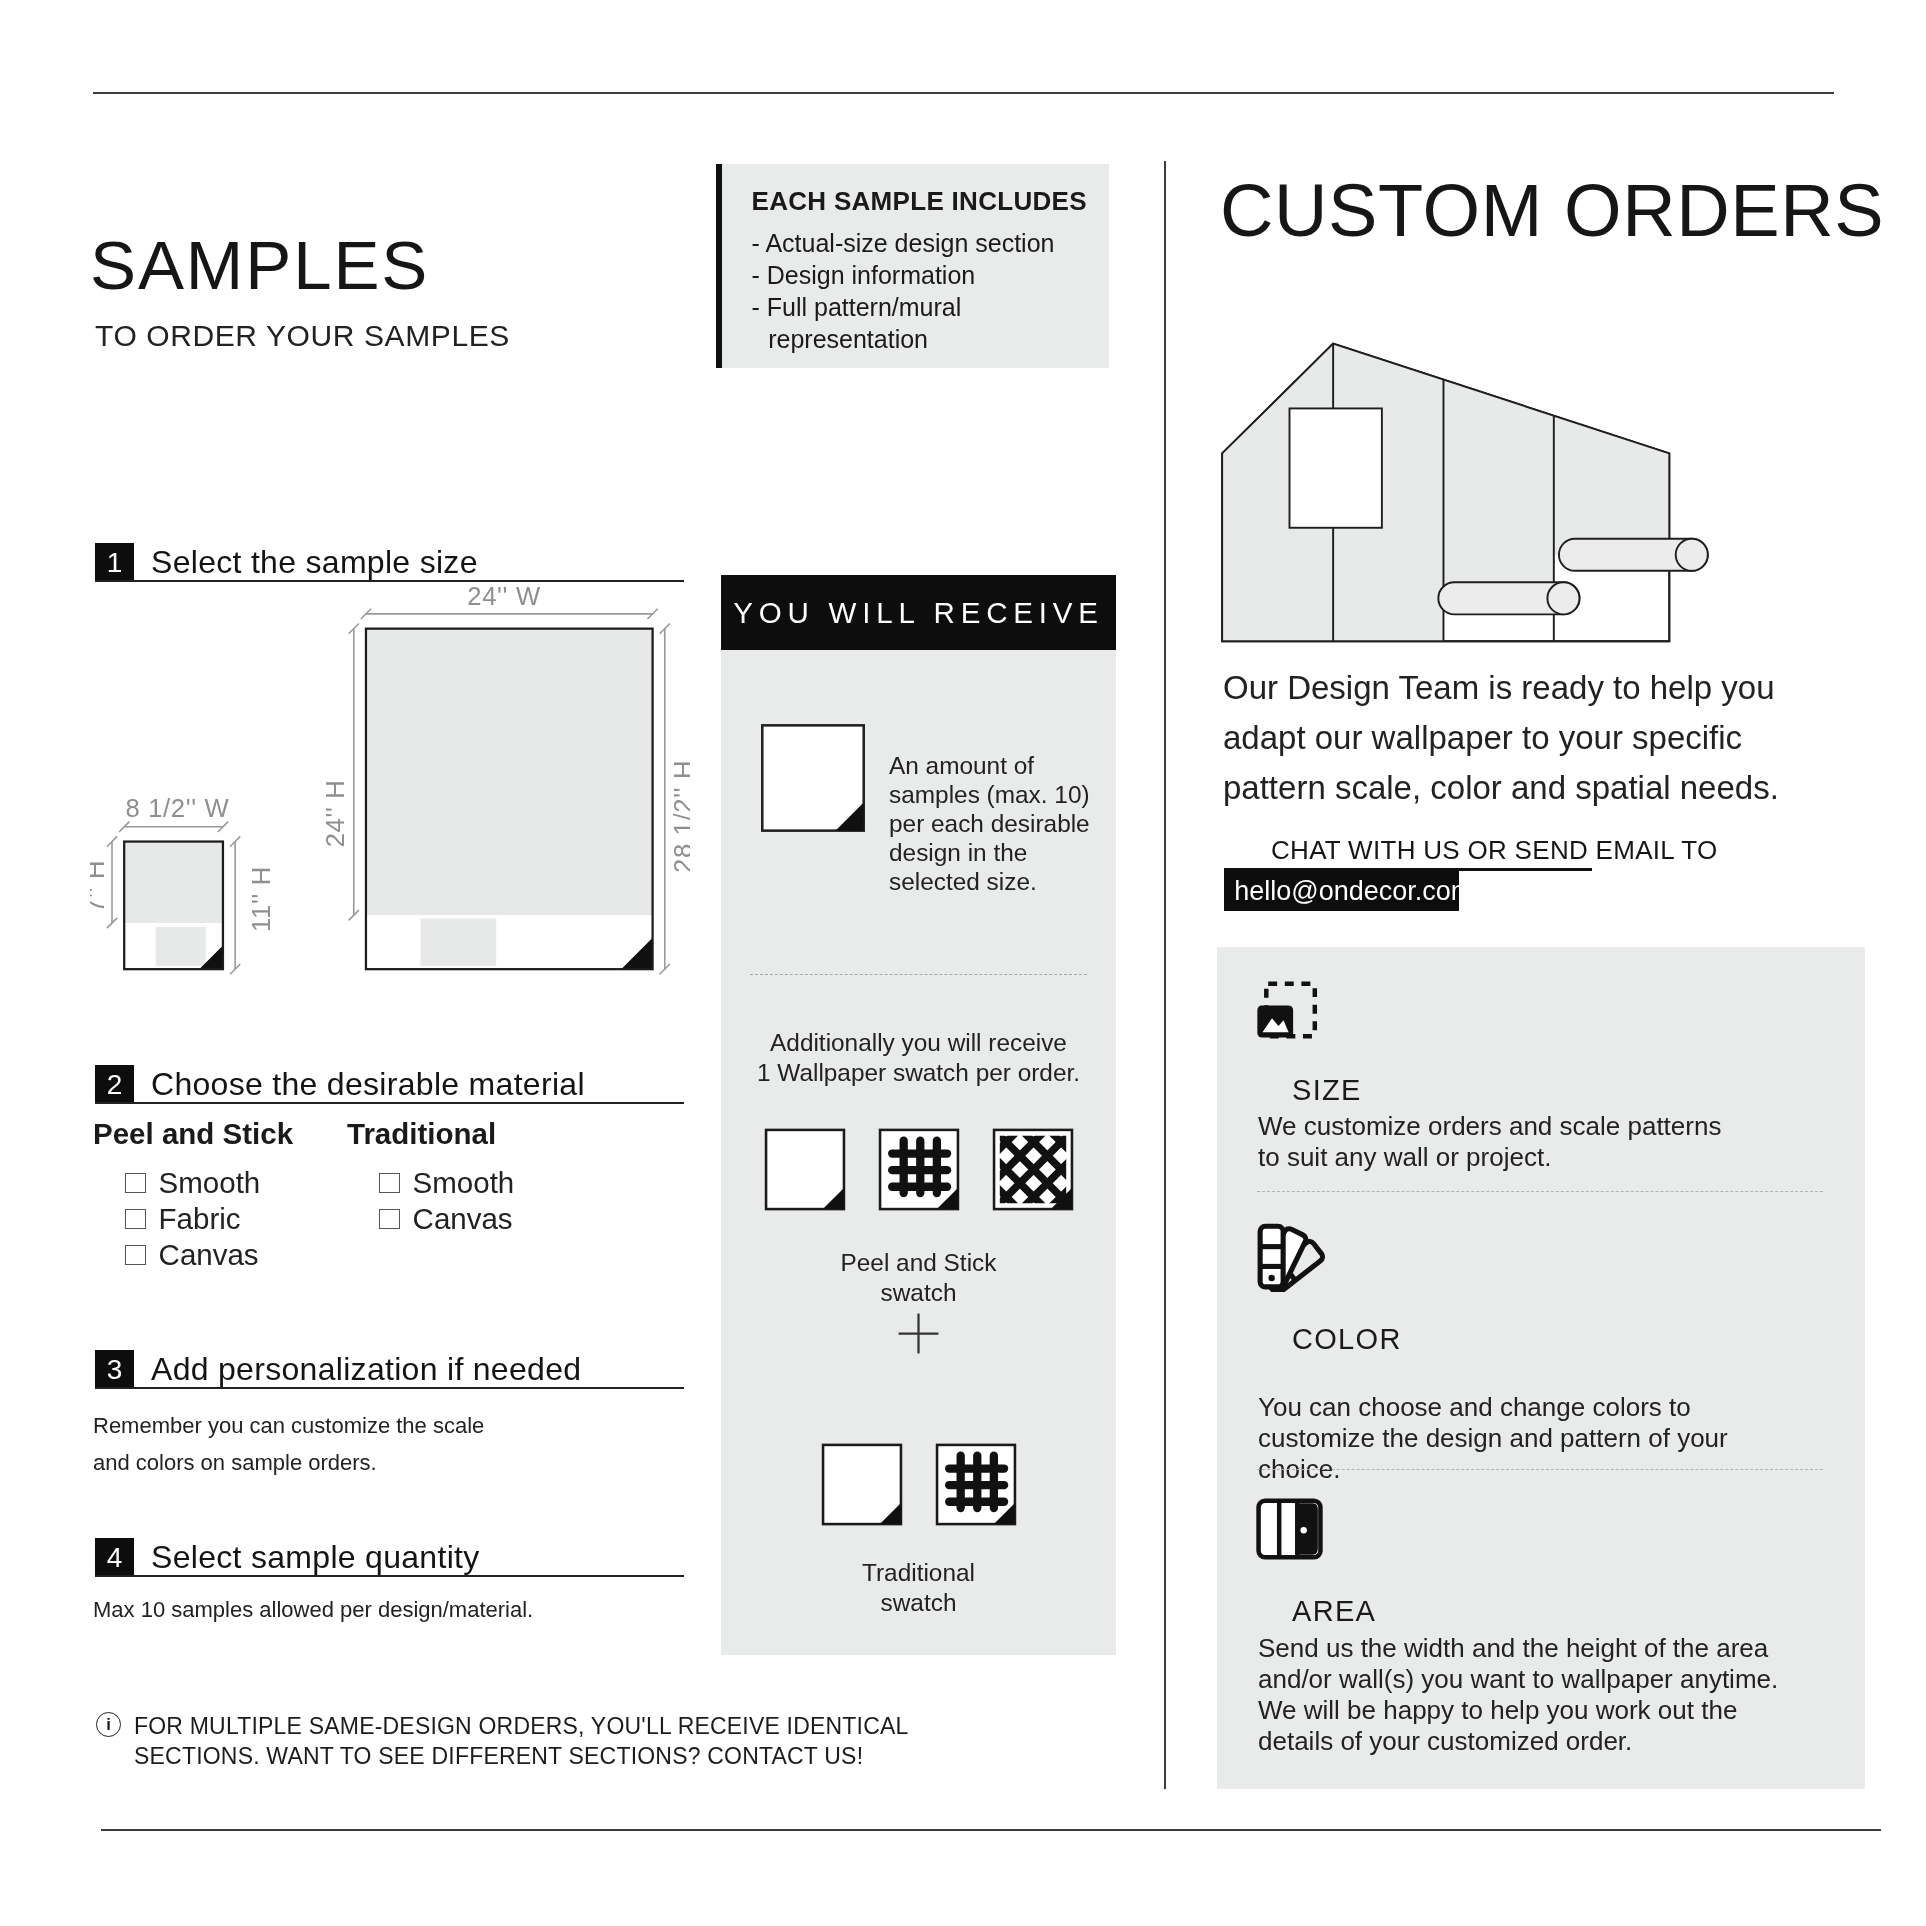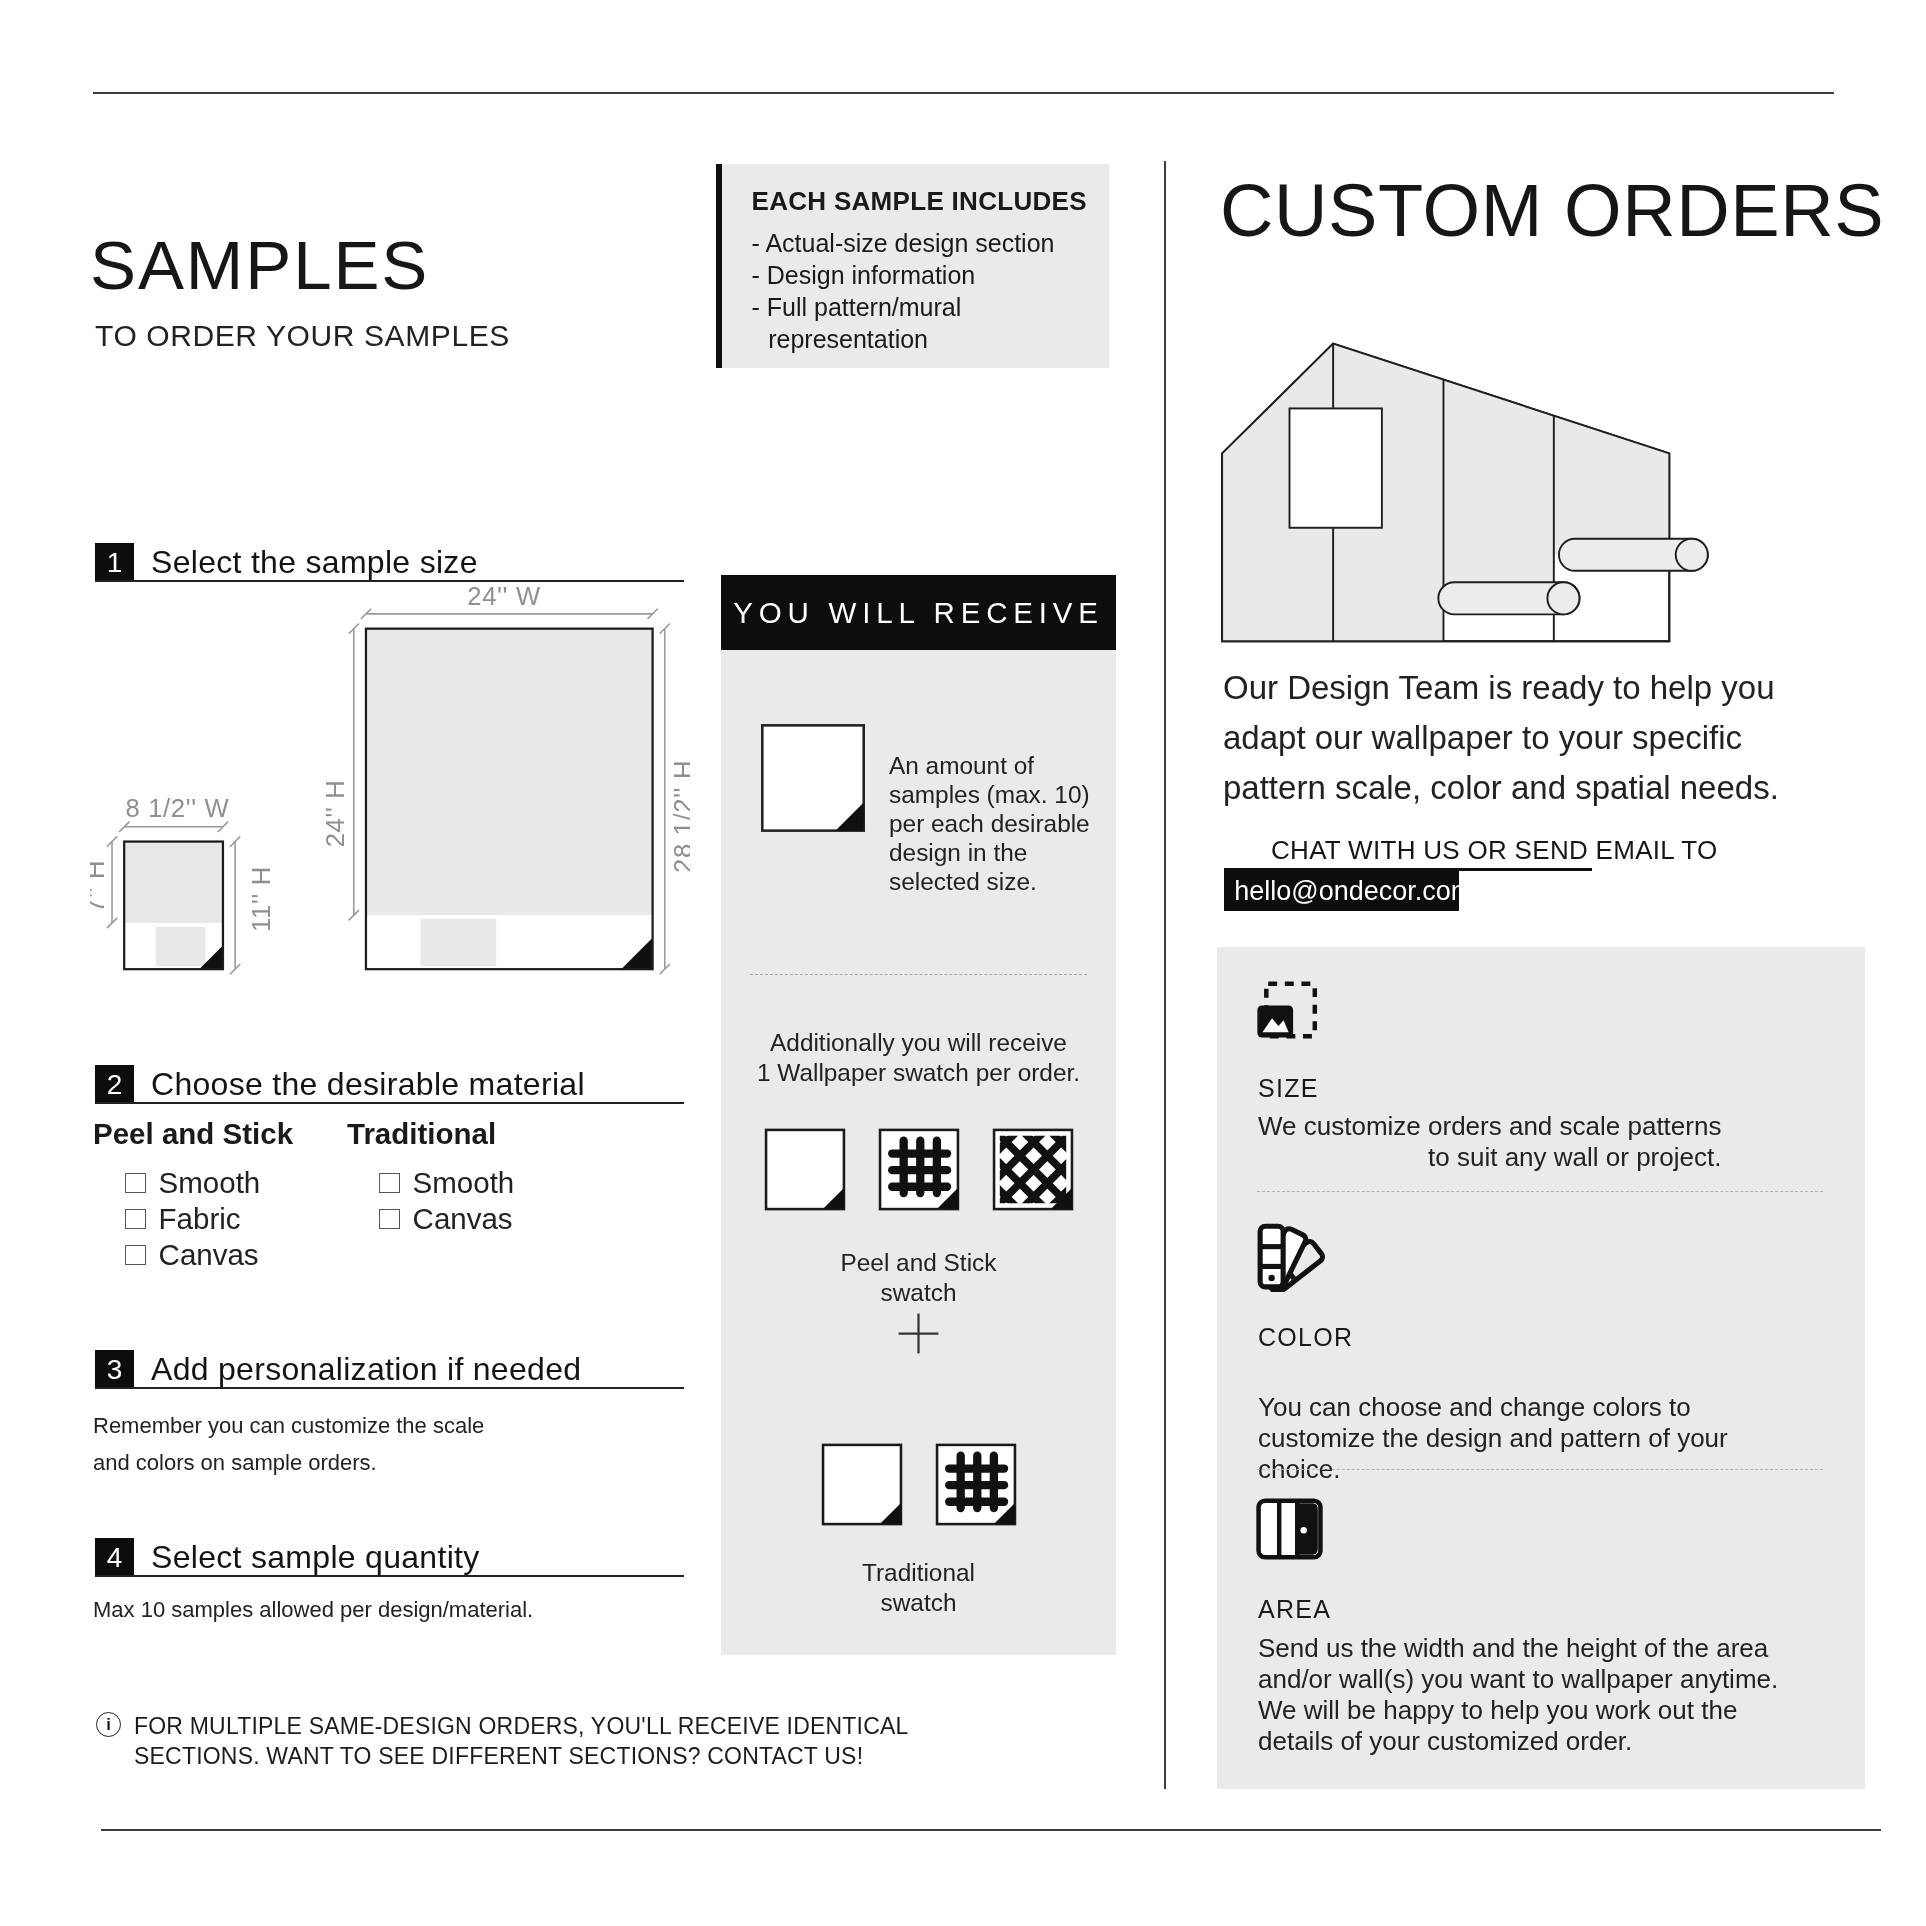--- a/index.html
+++ b/index.html
@@ -63,7 +63,7 @@
   .email-box{left:1224px;top:871px;width:235px;height:40px;background:#0d0d0d;color:#fff;
     font-size:27px;line-height:40px;padding-left:10.3px;box-sizing:border-box;white-space:nowrap;}
   .custom-panel{left:1217px;top:947px;width:648px;height:842px;background:#e9eaea;}
-  .feat-title{font-size:25px;letter-spacing:1.3px;color:#1a1a1a;}
+  .feat-title{font-size:29px;letter-spacing:1.3px;color:#1a1a1a;margin-left:34px;}
   .feat-body div{font-size:26px;line-height:31px;color:#222;}
   .panel-dash{position:absolute;left:40px;width:566px;border-top:1.9px dashed #b2b2b2;}
 

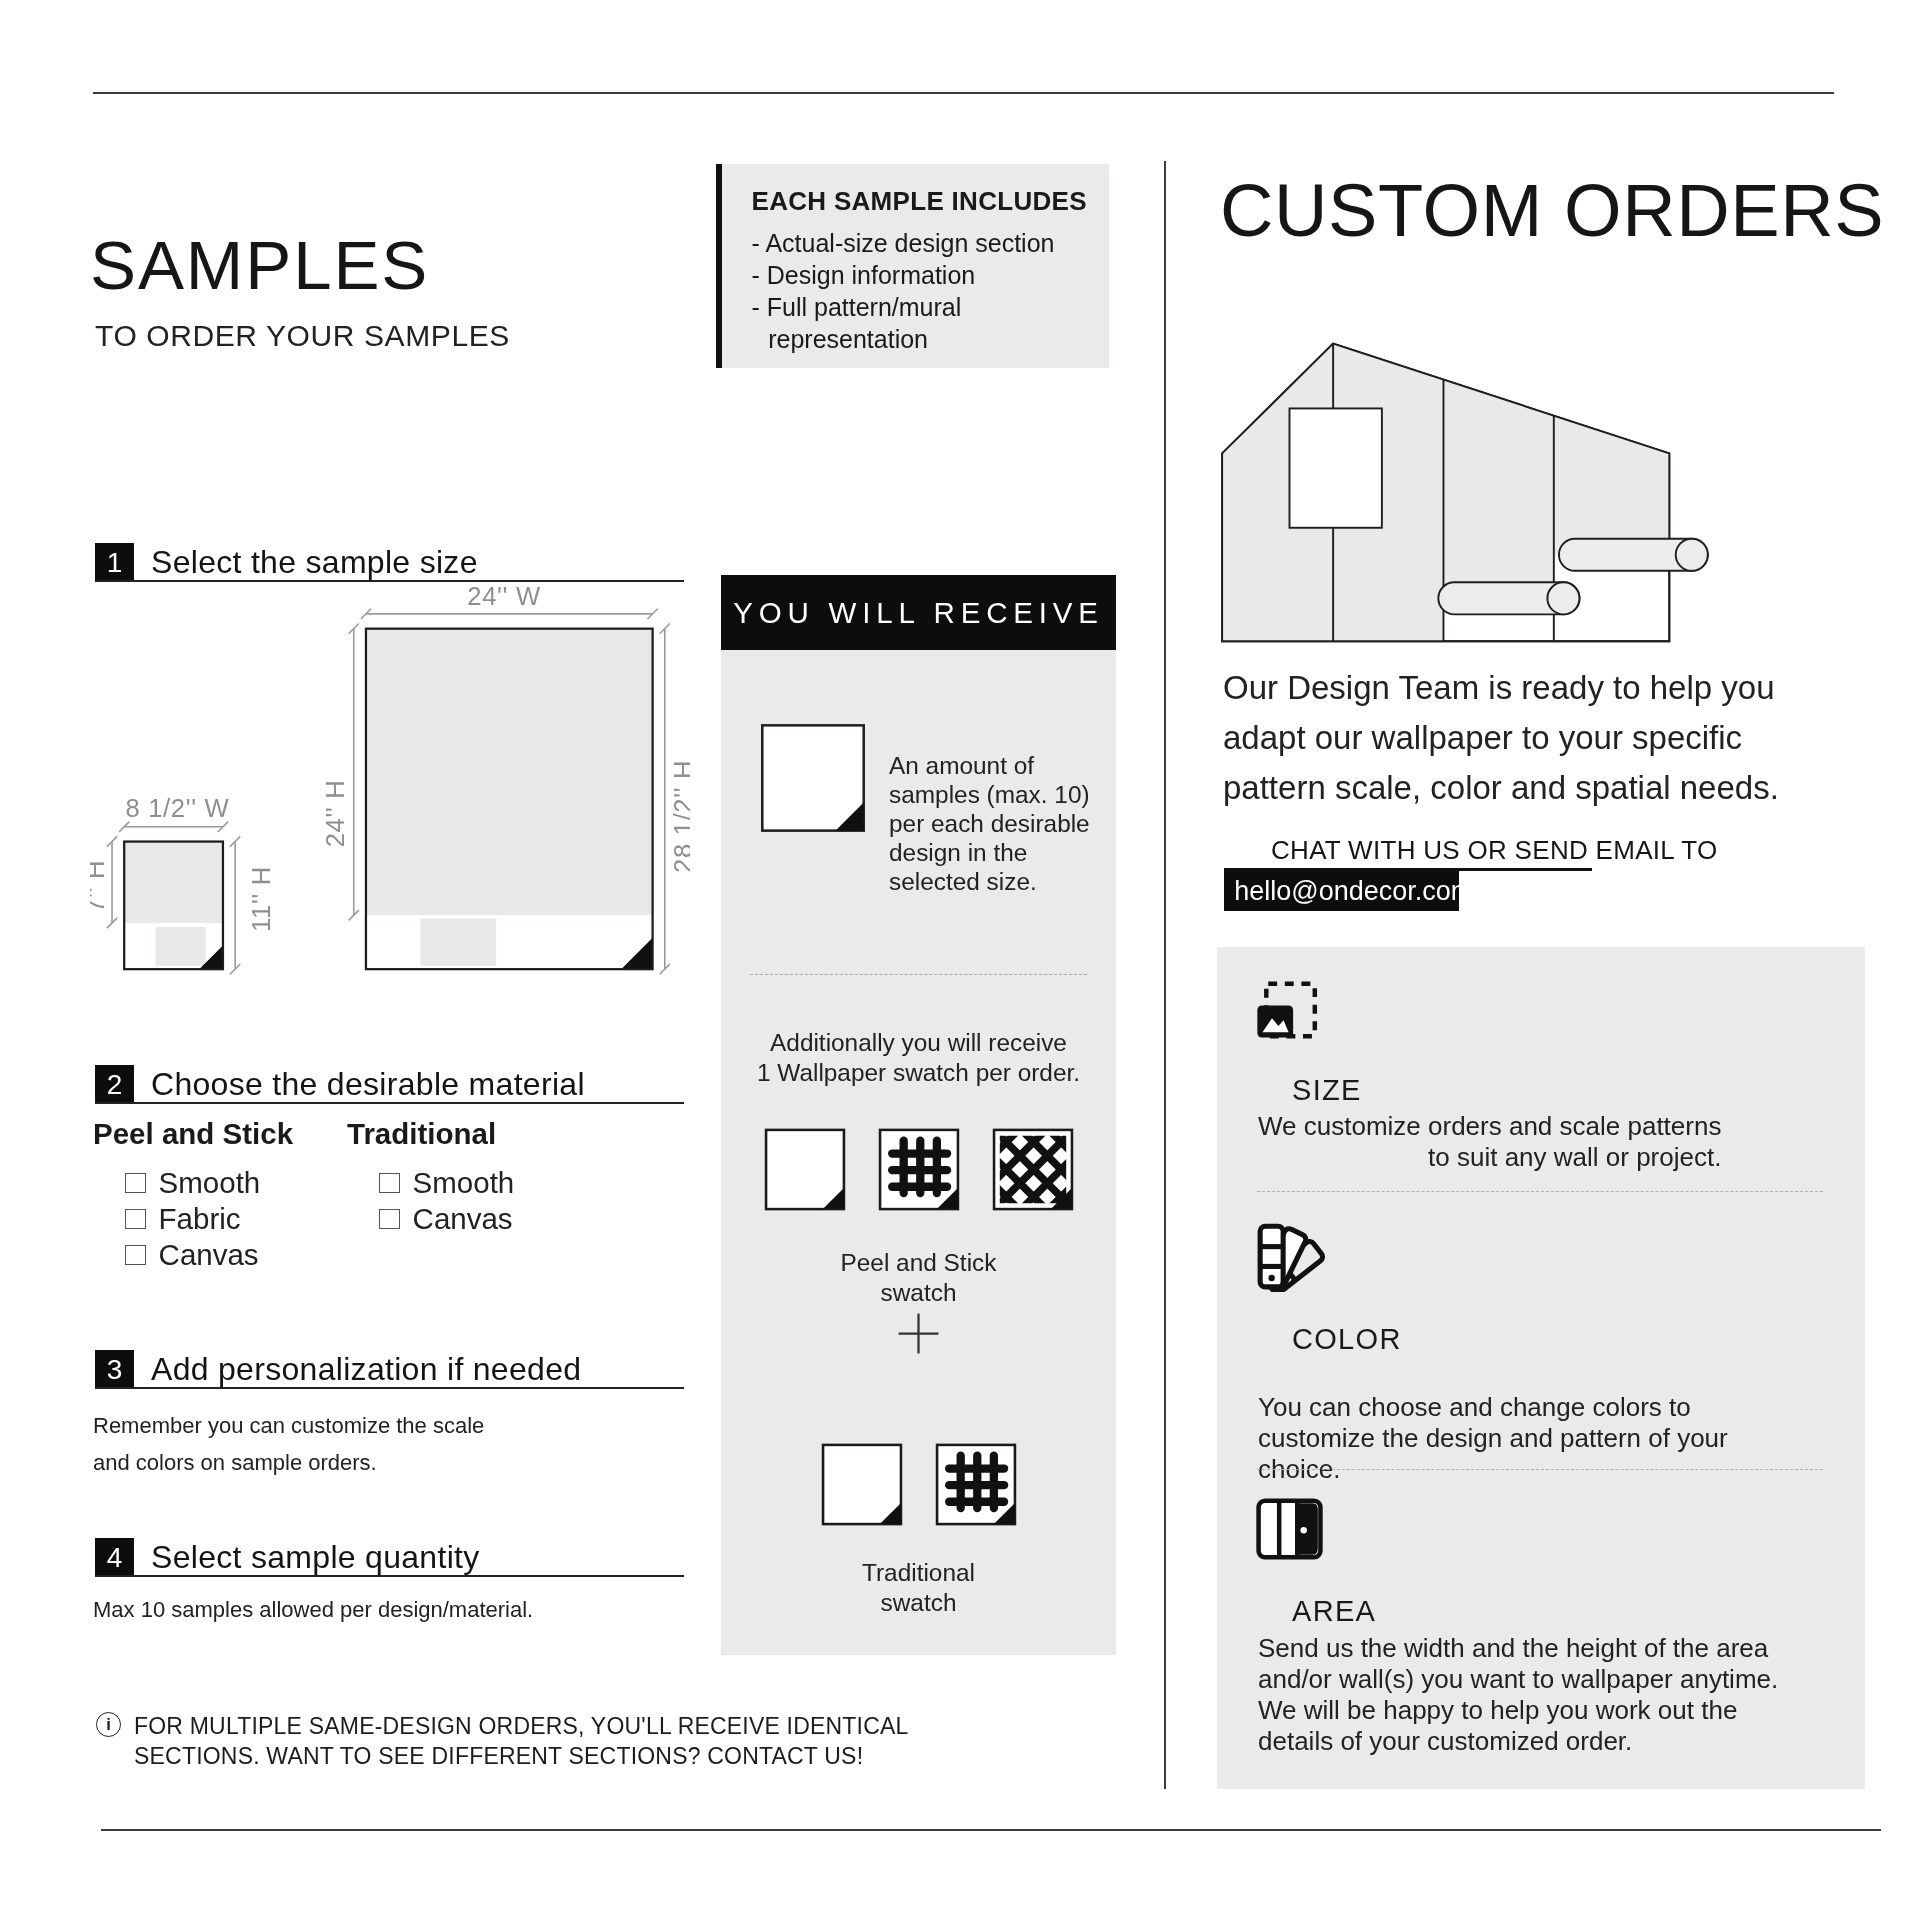--- a/index.html
+++ b/index.html
@@ -345,7 +345,7 @@
     <path d="M8,82 L23,60 L33,72 L41,63 L49,82 Z" fill="#ffffff"></path>
   </svg>
   <div class="abs feat-title" style="left:41px;top:127px;">SIZE</div>
-  <div class="abs feat-body" style="left:41px;top:164px;text-align:right;">
+  <div class="abs feat-body" style="left:41px;top:164px;">
     <div>We customize orders and scale patterns</div>
     <div>to suit any wall or project.</div>
   </div>

